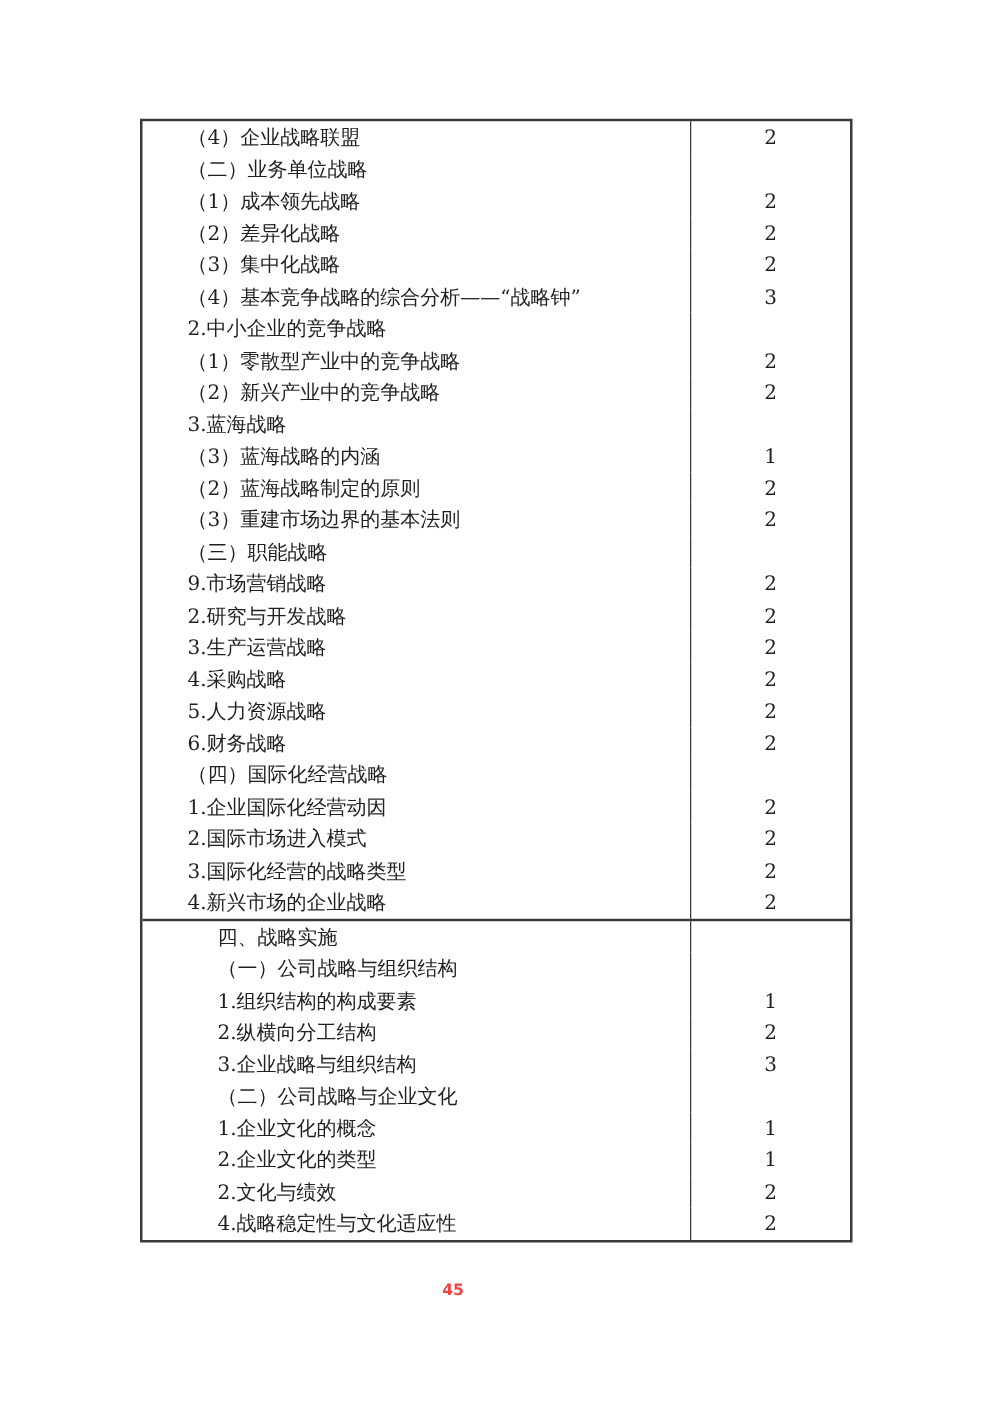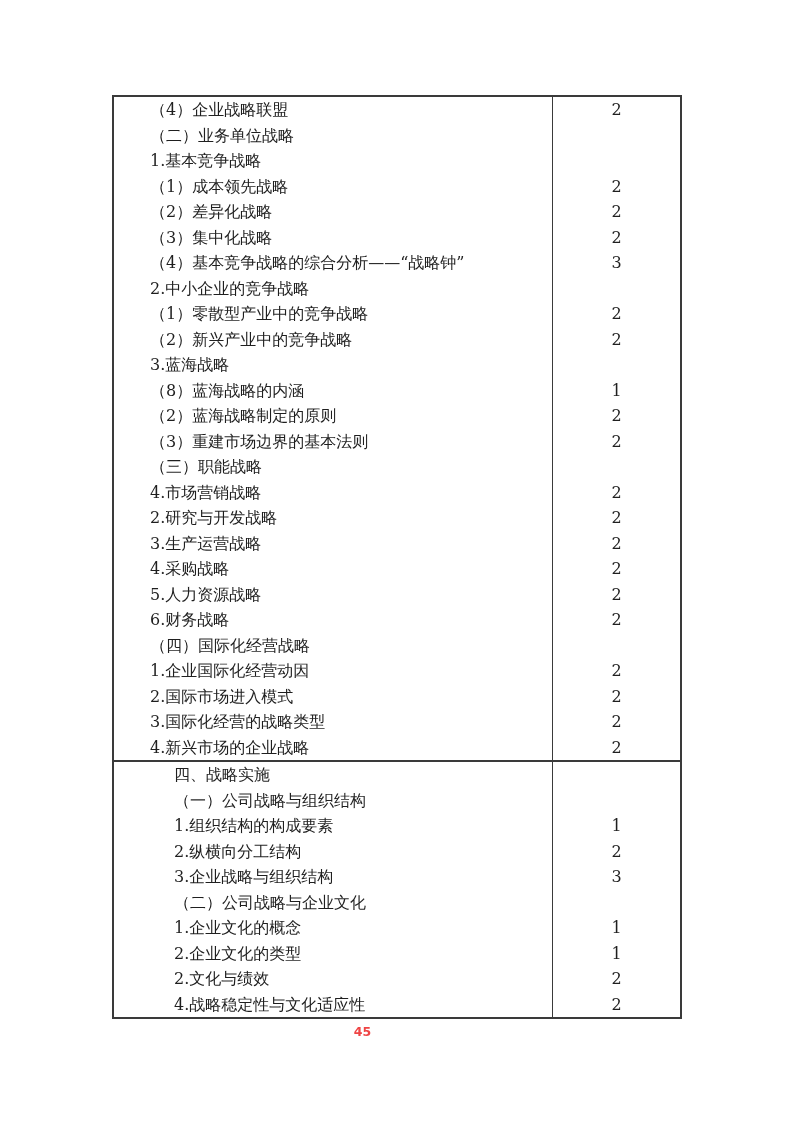--- a/index.html
+++ b/index.html
@@ -84,10 +84,6 @@
     <div class="cell score"></div>
   </div>
         <div class="row">
-    <div class="cell topic">1.基本竞争战略</div>
-    <div class="cell score"></div>
-  </div>
-        <div class="row">
     <div class="cell topic">（1）成本领先战略</div>
     <div class="cell score">2</div>
   </div>

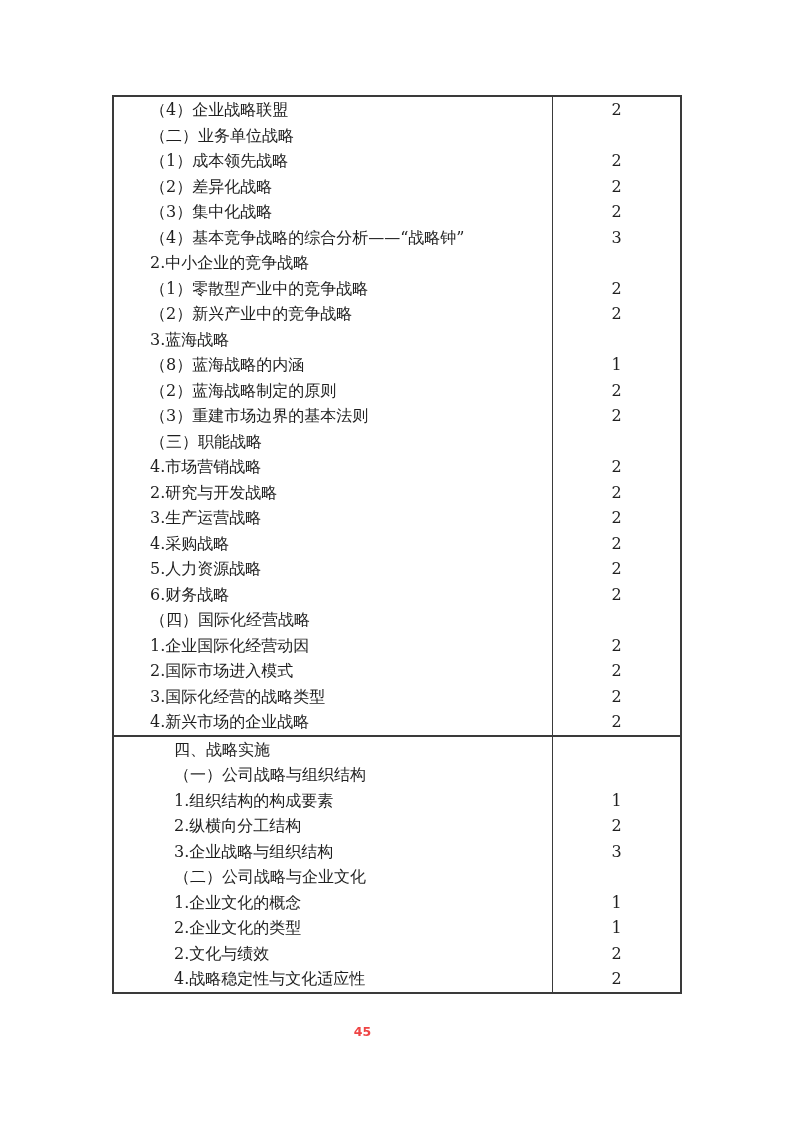--- a/index.html
+++ b/index.html
@@ -116,7 +116,7 @@
     <div class="cell score"></div>
   </div>
         <div class="row">
-    <div class="cell topic">（8）蓝海战略的内涵</div>
+    <div class="cell topic">（3）蓝海战略的内涵</div>
     <div class="cell score">1</div>
   </div>
         <div class="row">

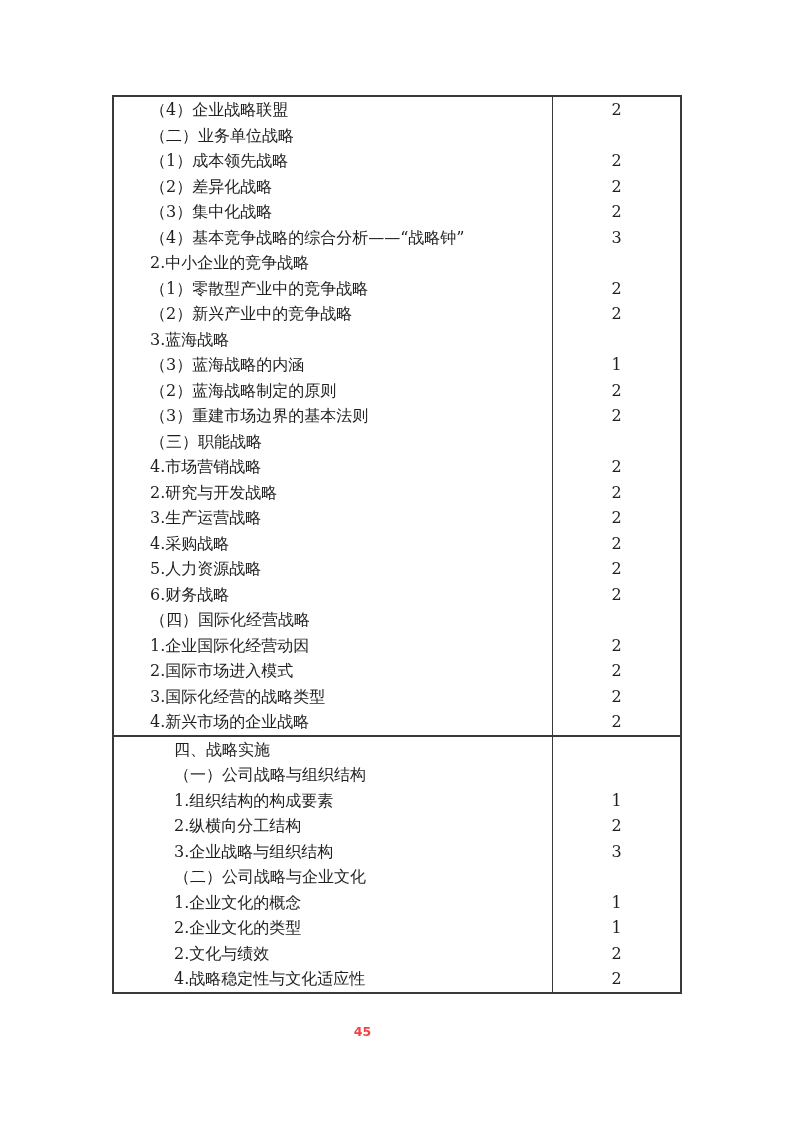--- a/index.html
+++ b/index.html
@@ -132,7 +132,7 @@
     <div class="cell score"></div>
   </div>
         <div class="row">
-    <div class="cell topic">4.市场营销战略</div>
+    <div class="cell topic">9.市场营销战略</div>
     <div class="cell score">2</div>
   </div>
         <div class="row">

